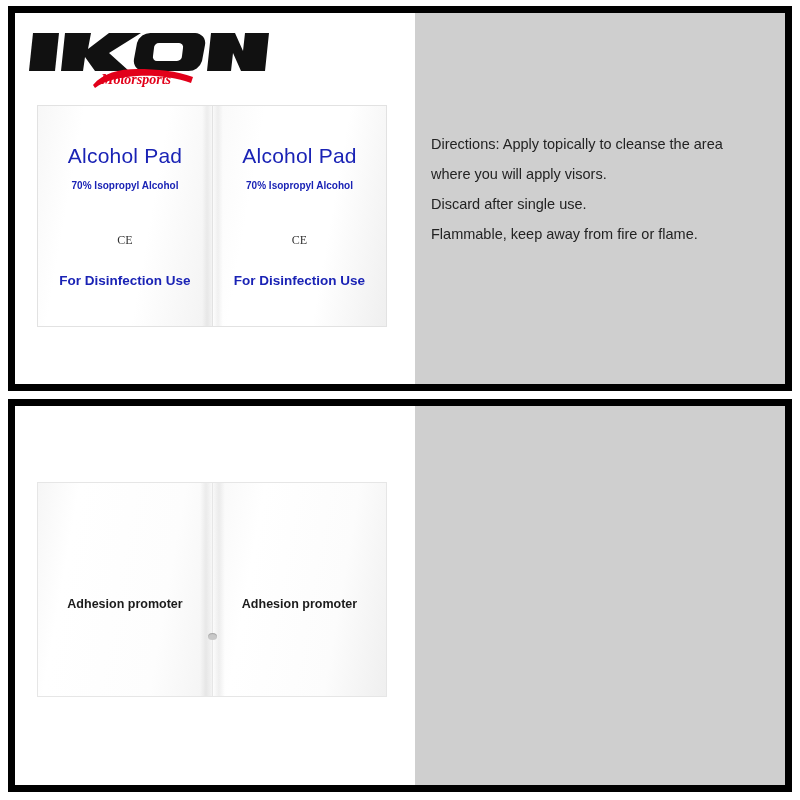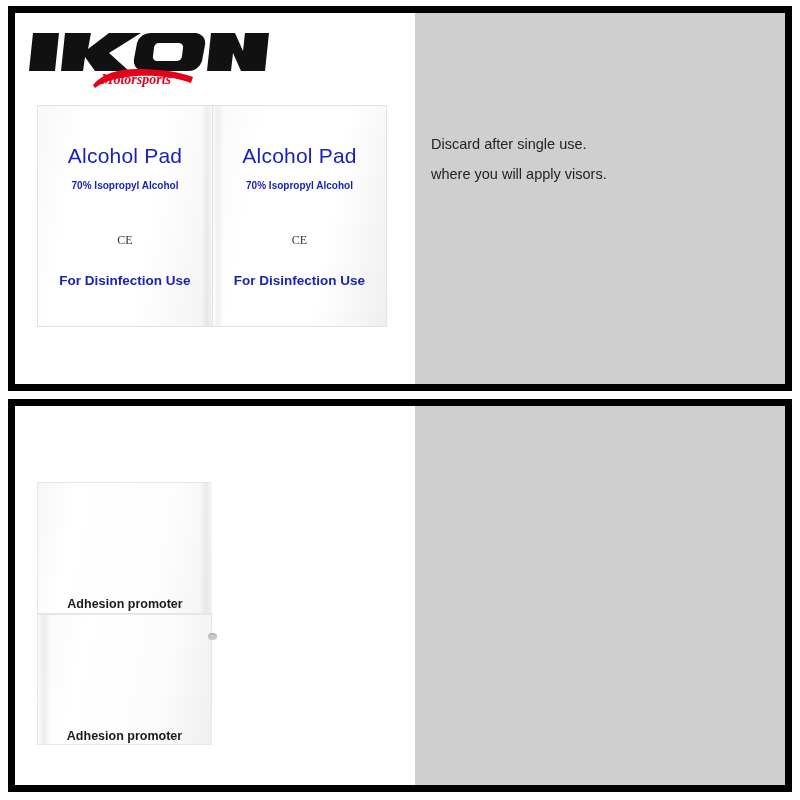--- a/index.html
+++ b/index.html
@@ -280,6 +280,7 @@
 
     <div class="panel-right">
       <div class="text-block" id="text-top">
+        <p class="body-line">Directions: Apply topically to cleanse the area</p>
         <p class="body-line">Discard after single use.</p>
         <p class="body-line">where you will apply visors.</p>
       </div>

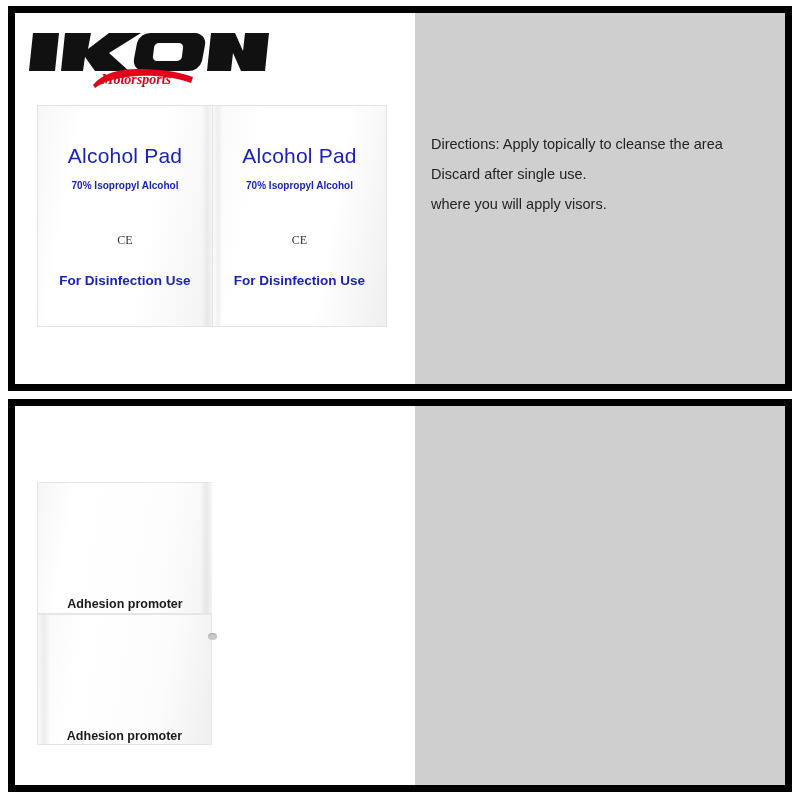--- a/index.html
+++ b/index.html
@@ -281,8 +281,8 @@
     <div class="panel-right">
       <div class="text-block" id="text-top">
         <p class="body-line">Directions: Apply topically to cleanse the area</p>
+        <p class="body-line">where you will apply visors.</p>
         <p class="body-line">Discard after single use.</p>
-        <p class="body-line">where you will apply visors.</p>
       </div>
     </div>
 

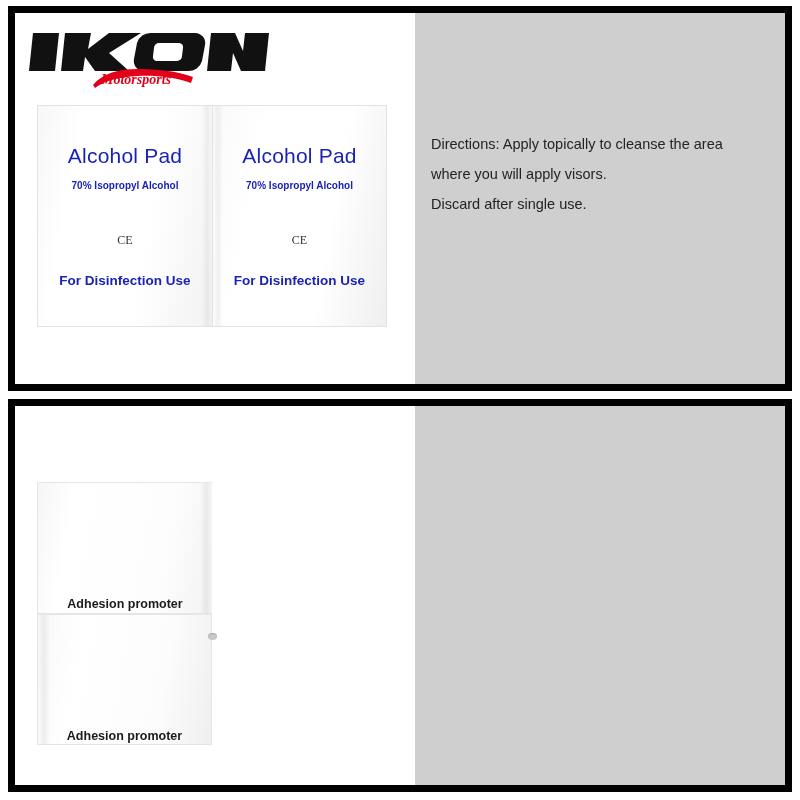--- a/index.html
+++ b/index.html
@@ -283,6 +283,7 @@
         <p class="body-line">Directions: Apply topically to cleanse the area</p>
         <p class="body-line">where you will apply visors.</p>
         <p class="body-line">Discard after single use.</p>
+        <p class="body-line">Flammable, keep away from fire or flame.</p>
       </div>
     </div>
 

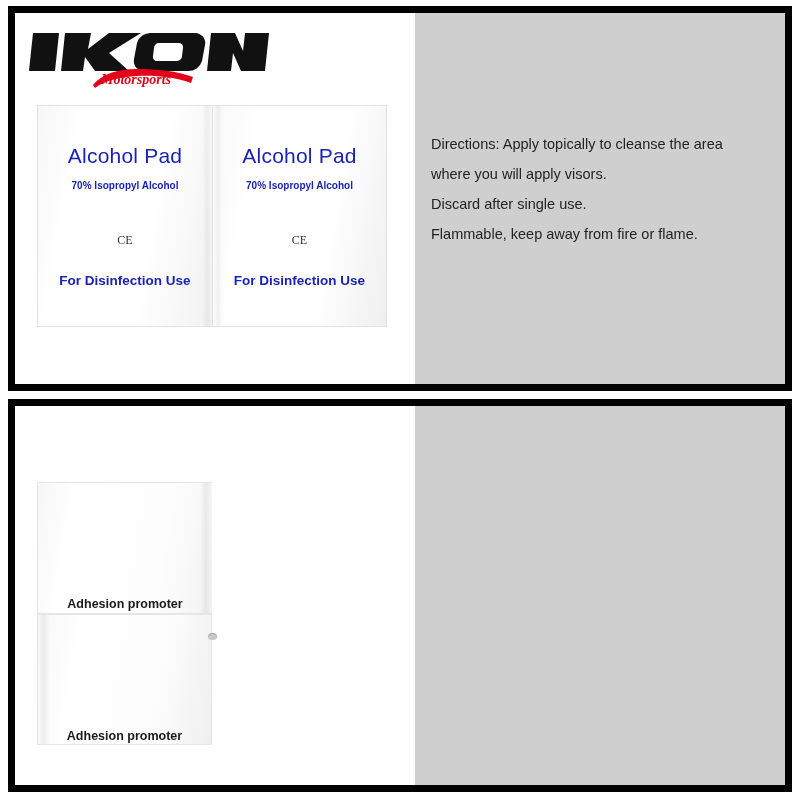--- a/index.html
+++ b/index.html
@@ -158,7 +158,7 @@
     width: 350px;
     height: 263px;
     display: flex;
-    flex-direction: column;
+    flex-direction: row;
     background: #ffffff;
   }
   .promoter {

